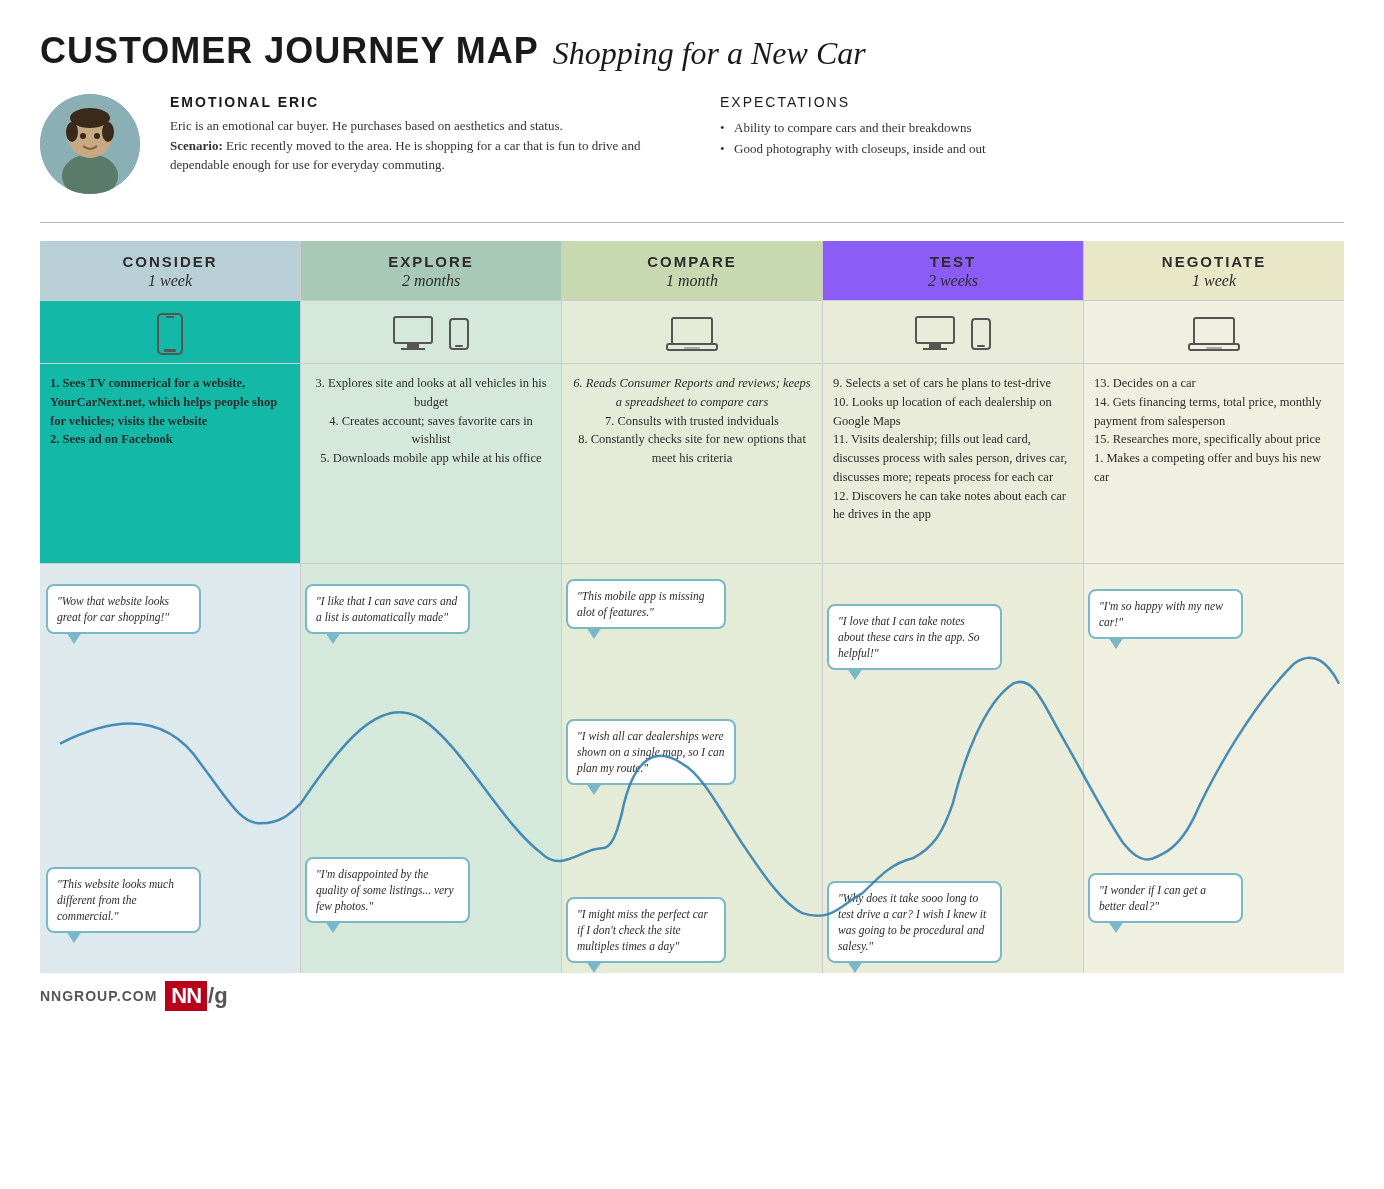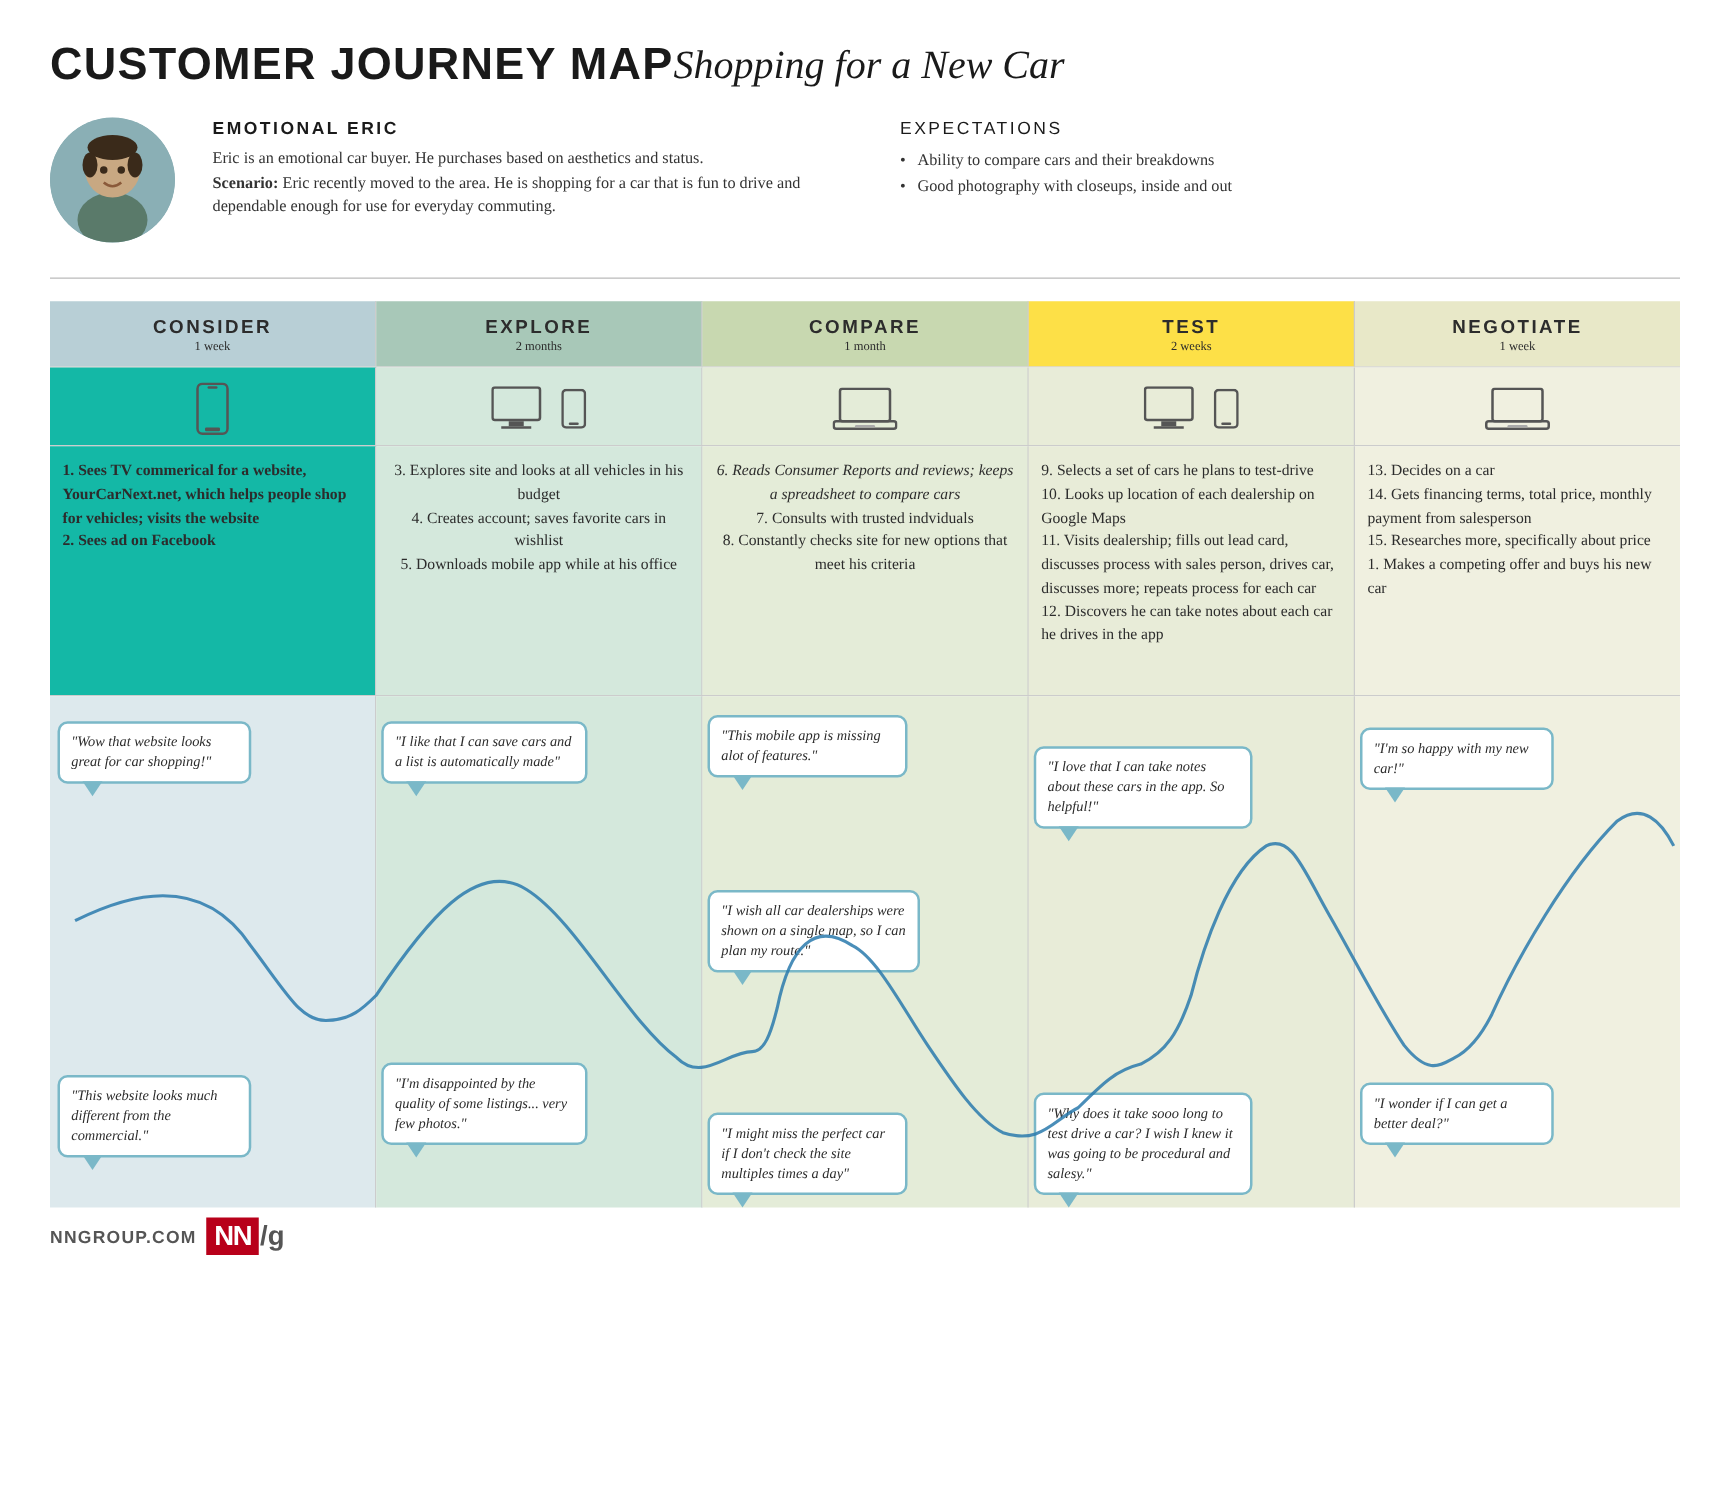--- a/index.html
+++ b/index.html
@@ -13,7 +13,8 @@
     }
     .title-area {
       display: flex;
-      align-items: center;
+      align-items: flex-end;
+      gap: 14px;
       margin-bottom: 22px;
     }
     .title-bold {

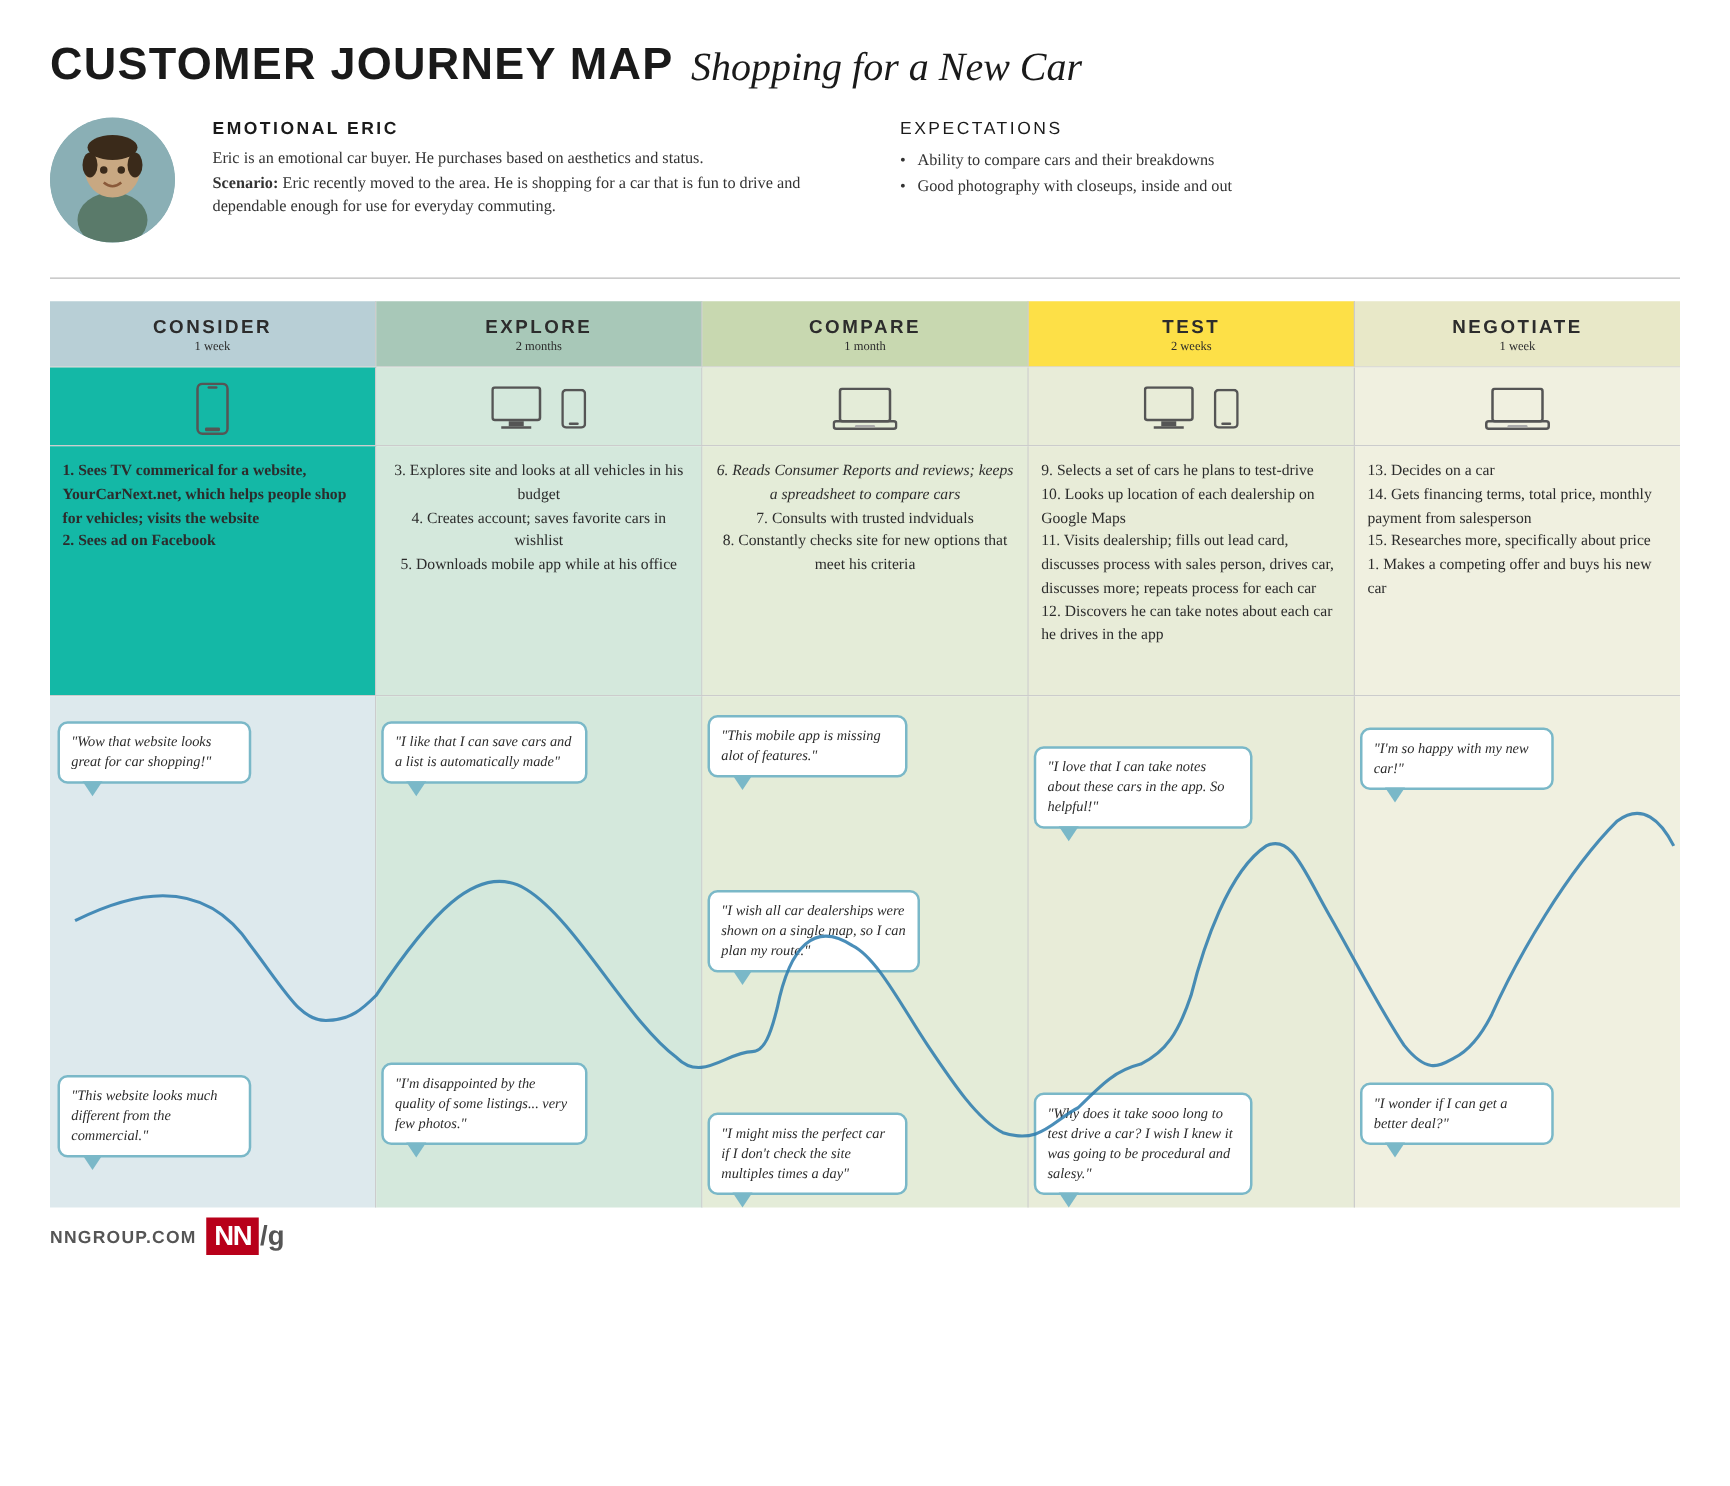--- a/index.html
+++ b/index.html
@@ -88,7 +88,7 @@
     .col-consider { background: #b8cfd6; }
     .col-explore  { background: #a8c8b8; }
     .col-compare  { background: #c8d8b0; }
-    .col-test     { background: #fde047; }
+    .col-test     { background: #8b5cf6; }
     .col-negotiate{ background: #e8e8c8; }
     .col-consider-light { background: #14b8a6; font-weight: bold; }
     .col-explore-light  { background: #d4e8dc; }

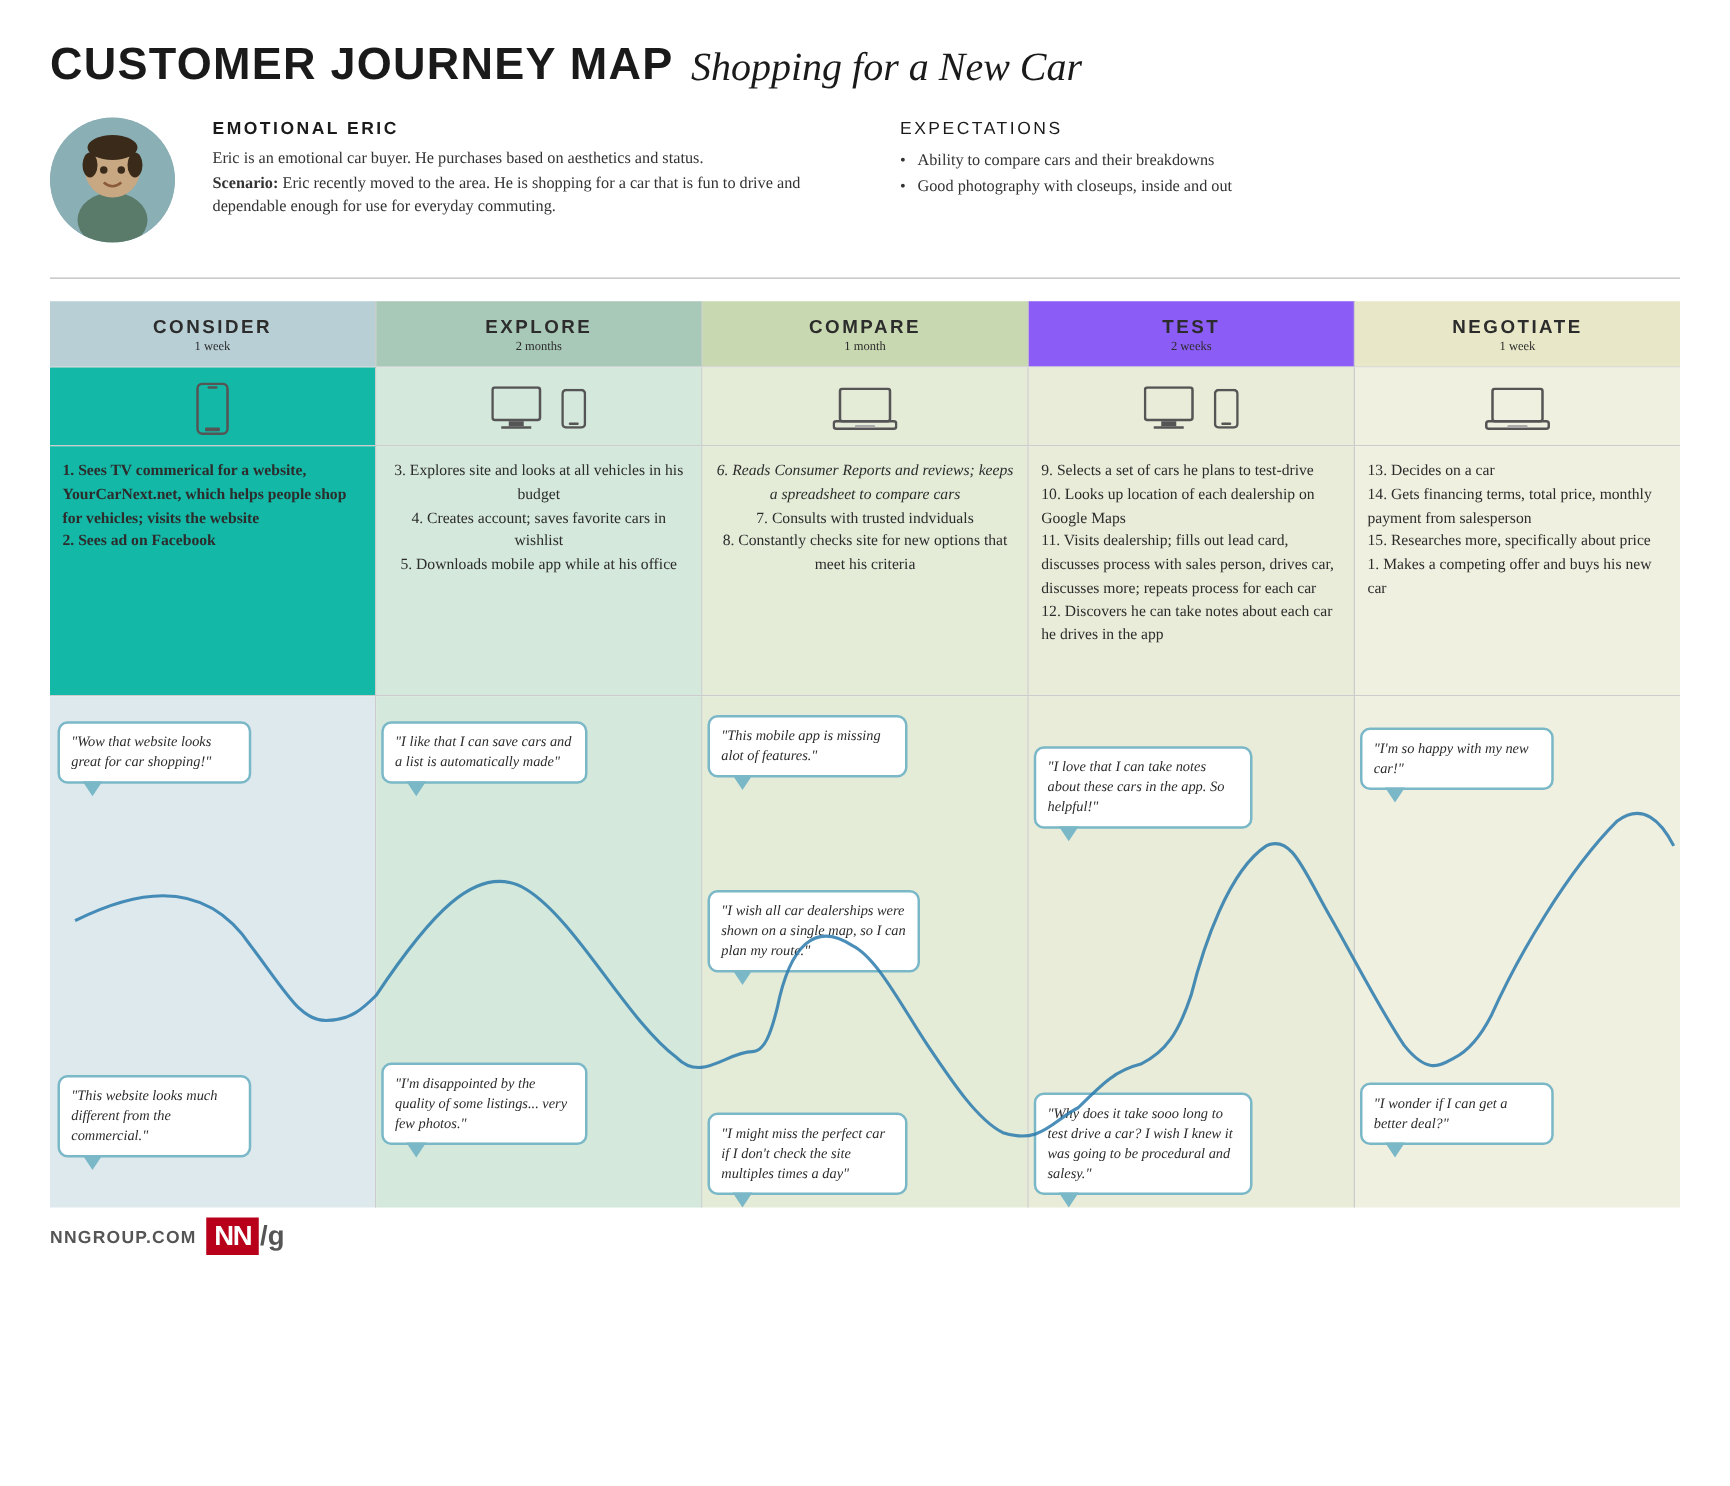--- a/index.html
+++ b/index.html
@@ -147,7 +147,8 @@
       display: block;
     }
     .ph-dur {
-      font-size: 10px;
+      font-size: 16px;
+      font-style: italic;
       display: block;
       margin-top: 2px;
     }

